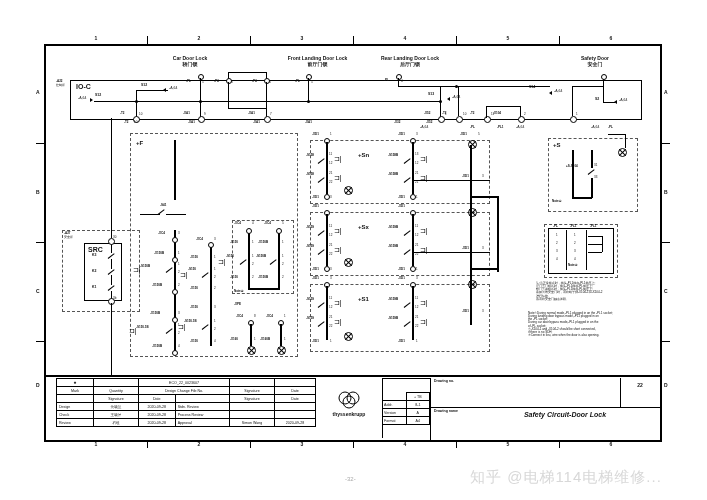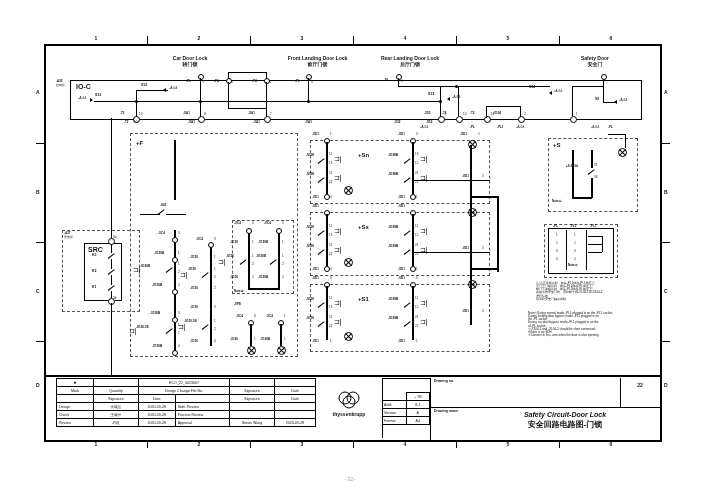--- a/index.html
+++ b/index.html
@@ -647,7 +647,6 @@
   <div class="txt t5 b ctr" style="left:620px;top:383px;width:40px;">22</div>
   <div class="txt t35 b" style="left:434px;top:410px;">Drawing name</div>
   <div class="txt t7 b i ctr" style="left:470px;top:411px;width:190px;">Safety Circuit-Door Lock</div>
-  <div class="txt t8 b ctr" style="left:470px;top:421px;width:190px;">安全回路电路图-门锁</div>
 
   <div class="pg" style="left:345px;top:476px;">-32-</div>
 

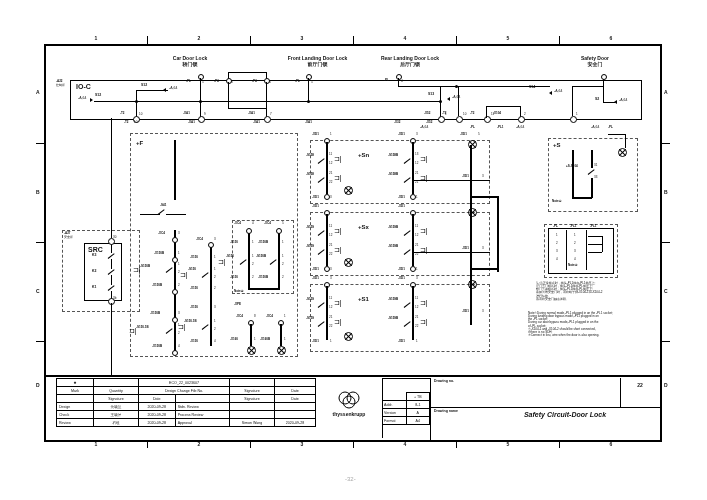--- a/index.html
+++ b/index.html
@@ -649,6 +649,7 @@
   <div class="txt t7 b i ctr" style="left:470px;top:411px;width:190px;">Safety Circuit-Door Lock</div>
 
   <div class="pg" style="left:345px;top:476px;">-32-</div>
+  <div class="wm" style="left:470px;top:468px;">知乎 @电梯114电梯维修...</div>
 
 </div>
 

